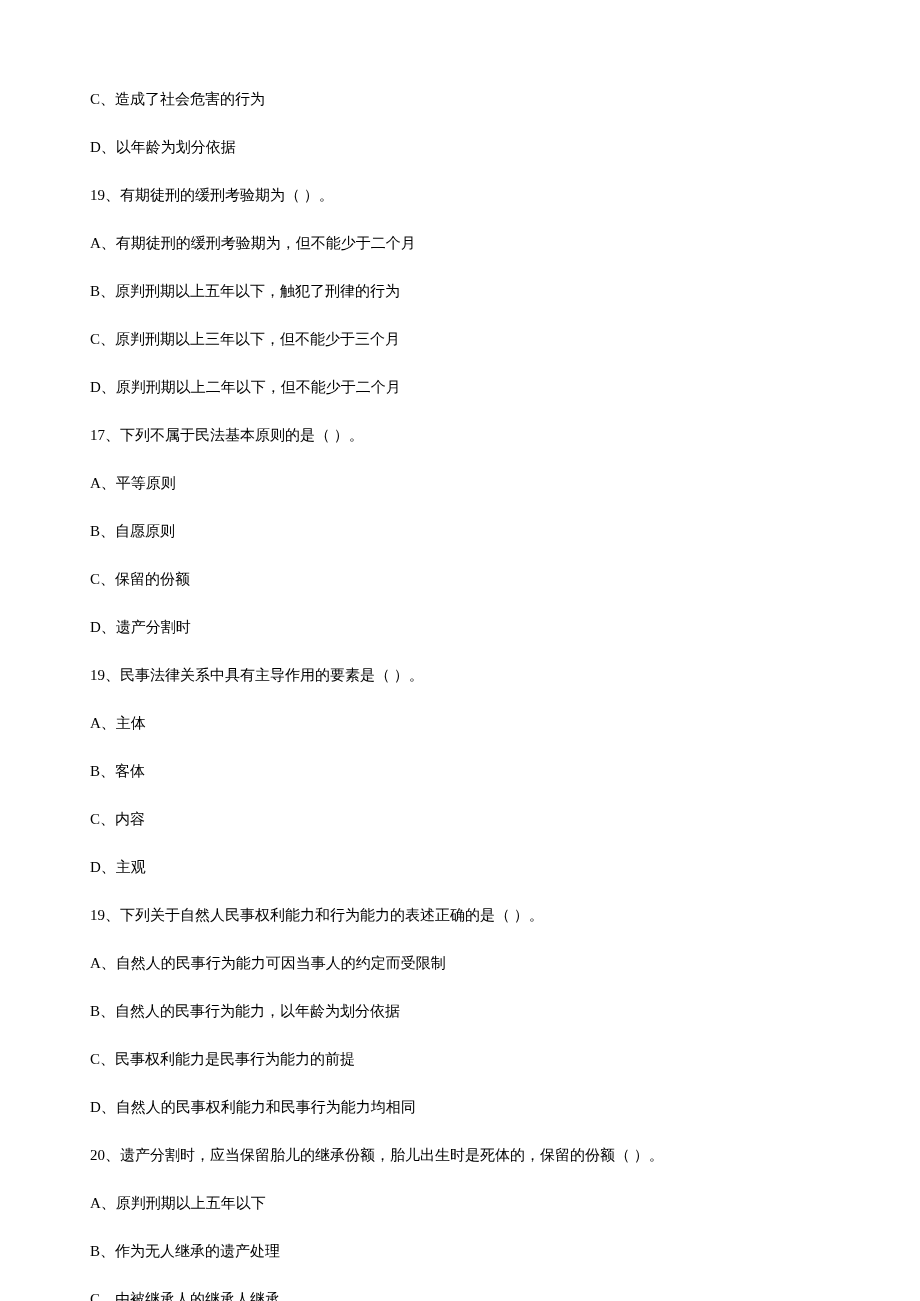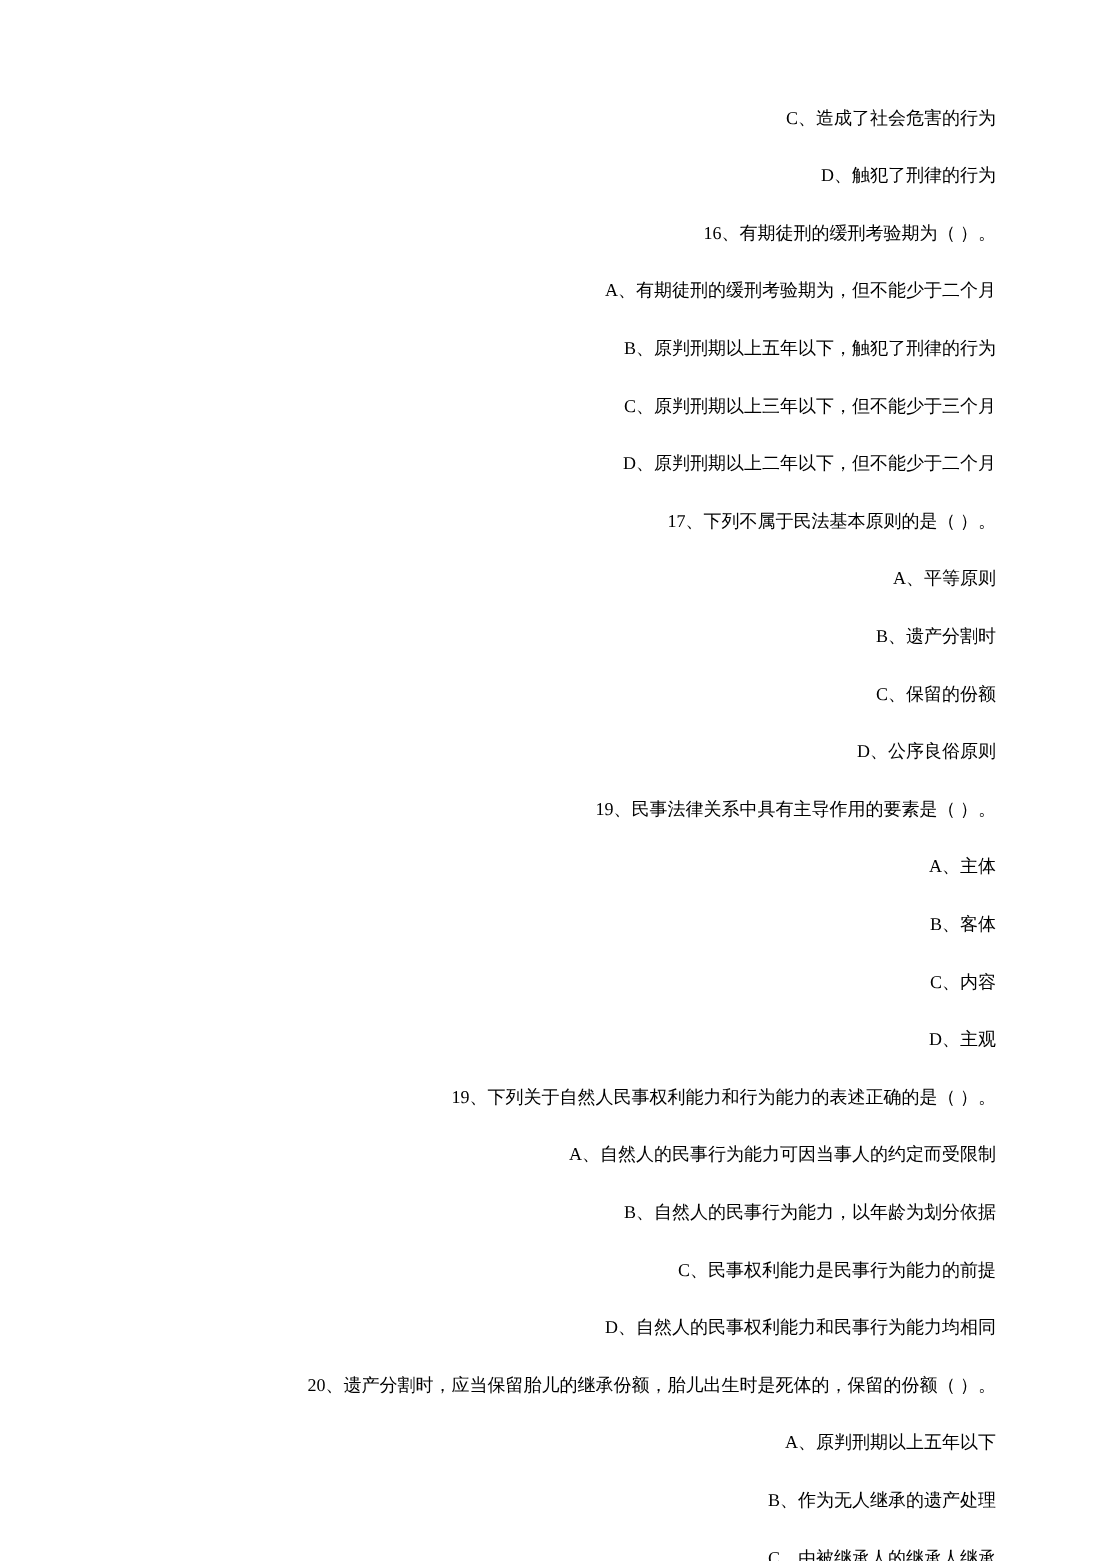--- a/index.html
+++ b/index.html
@@ -6,7 +6,6 @@
       margin: 0;
       padding: 0;
       box-sizing: border-box;
-      text-align: right;
     }
     body {
       width: 920px;

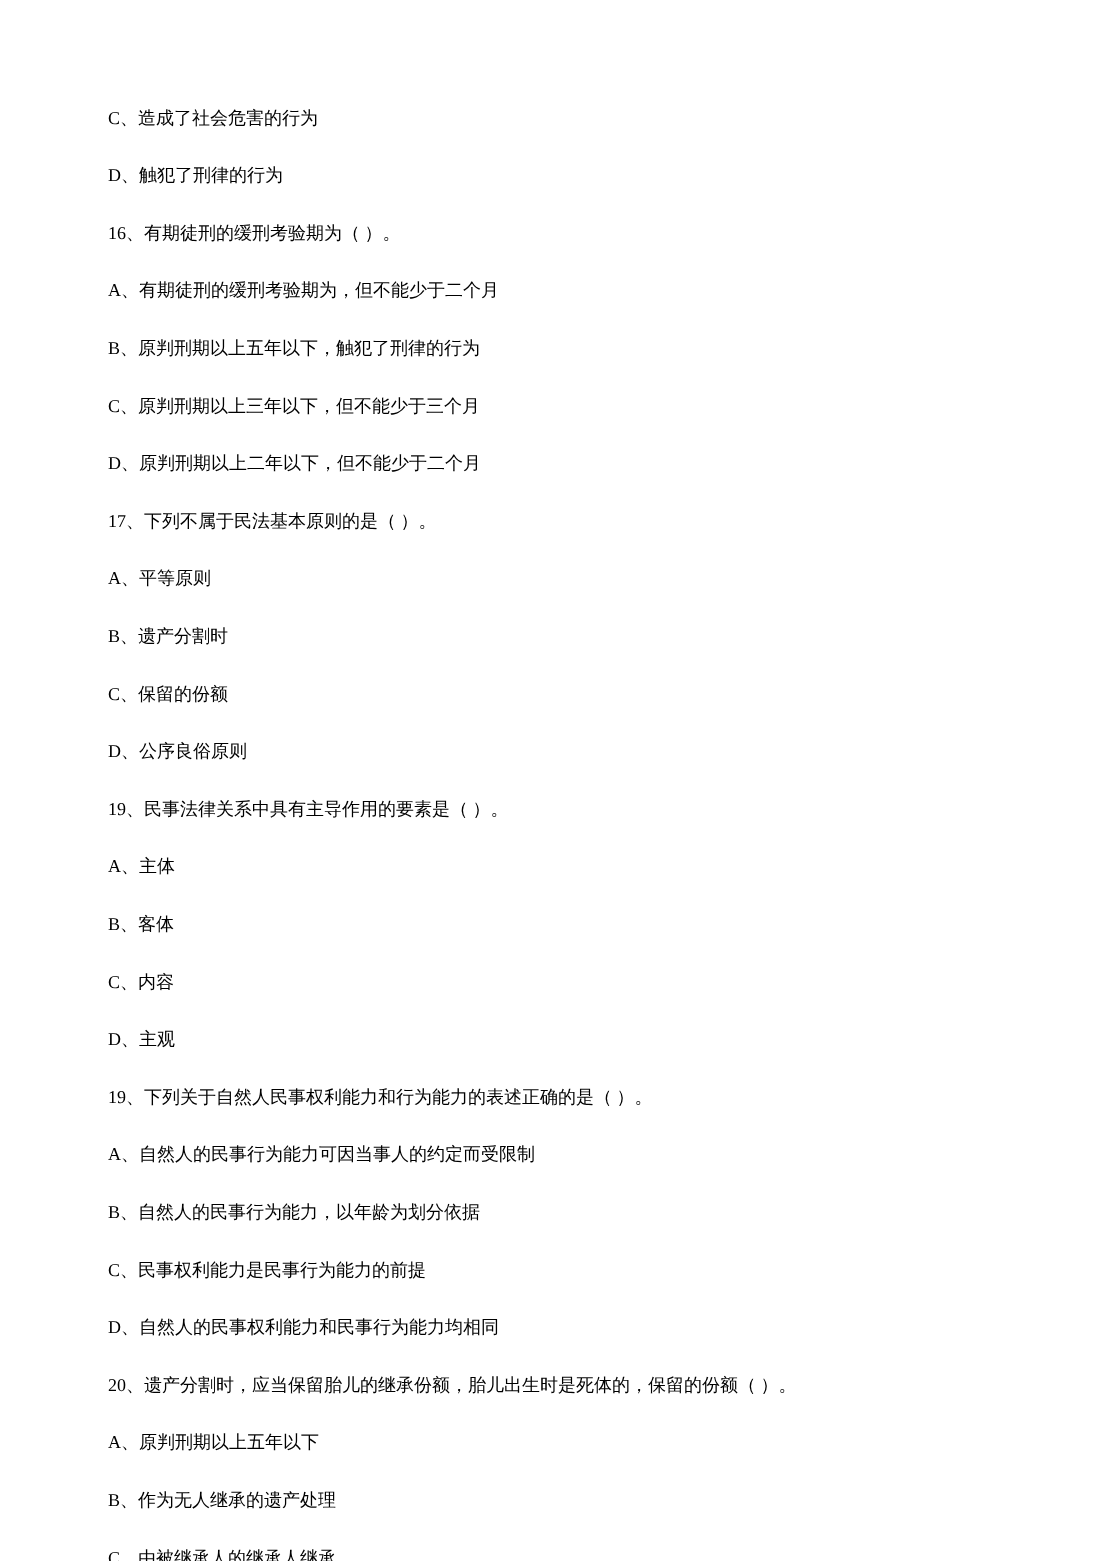--- a/index.html
+++ b/index.html
@@ -26,7 +26,7 @@
 <body>
 
 <div class="line">C、造成了社会危害的行为</div>
-<div class="line">D、触犯了刑律的行为</div>
+<div class="line">D、以年龄为划分依据</div>
 <div class="line">16、有期徒刑的缓刑考验期为（  ）。</div>
 <div class="line">A、有期徒刑的缓刑考验期为，但不能少于二个月</div>
 <div class="line">B、原判刑期以上五年以下，触犯了刑律的行为</div>

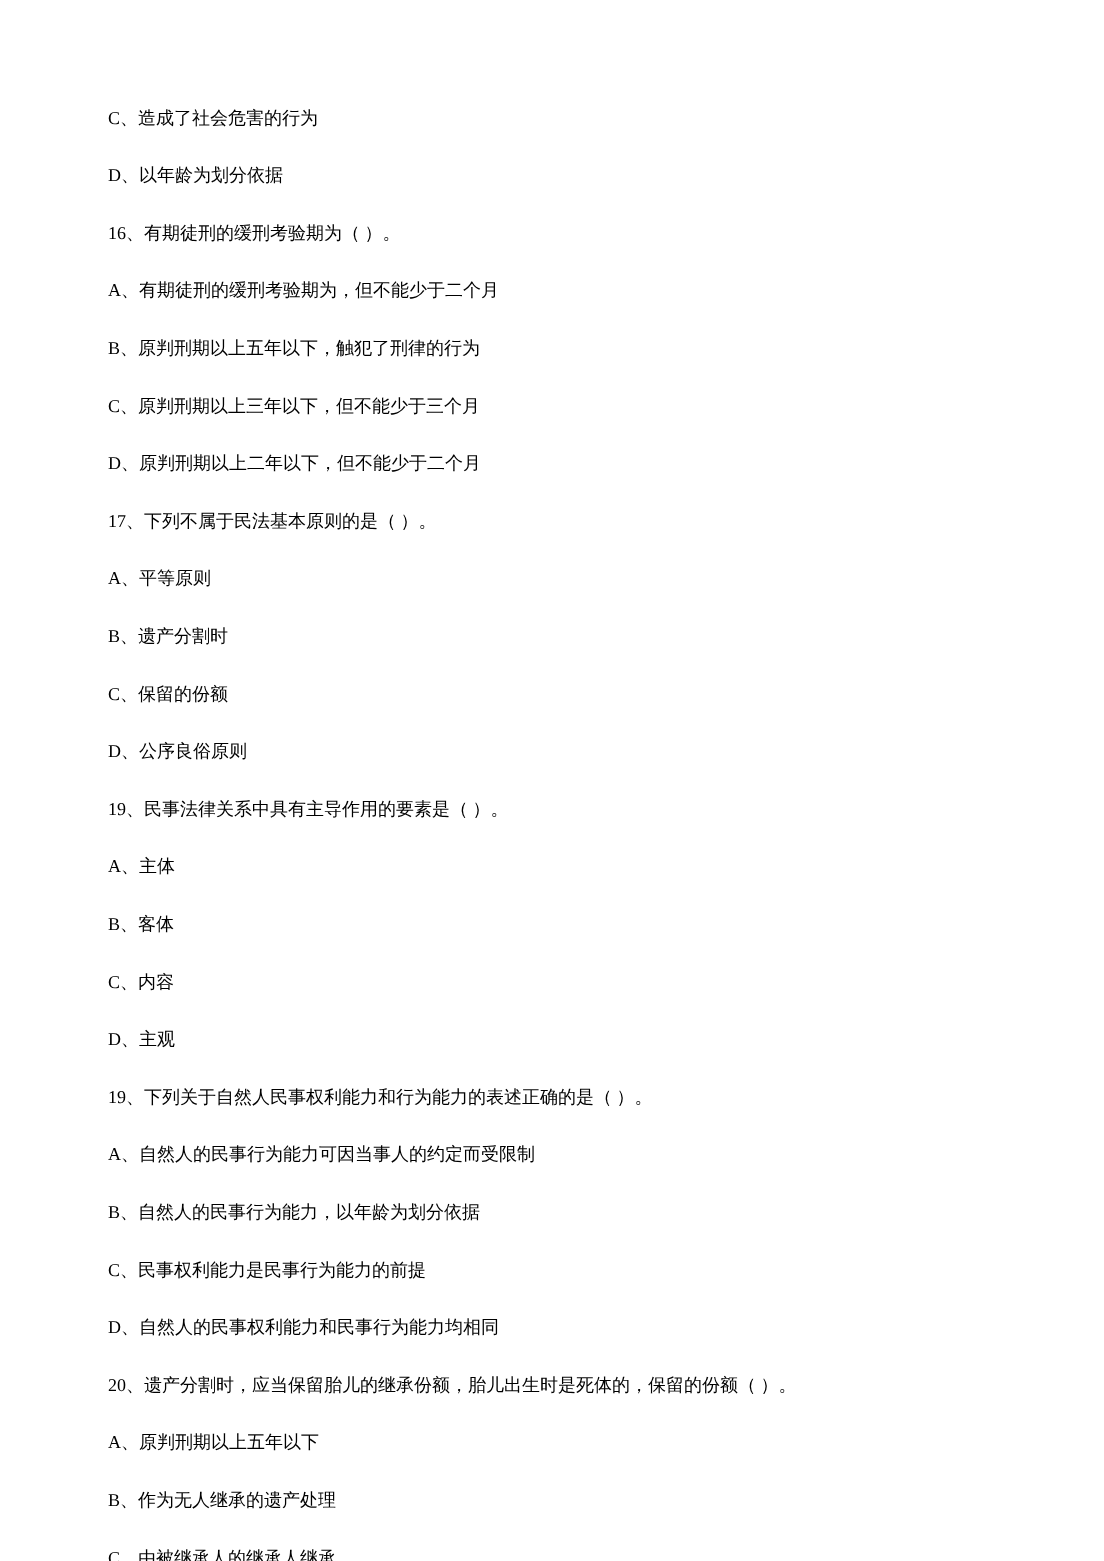--- a/index.html
+++ b/index.html
@@ -27,7 +27,7 @@
 
 <div class="line">C、造成了社会危害的行为</div>
 <div class="line">D、以年龄为划分依据</div>
-<div class="line">16、有期徒刑的缓刑考验期为（  ）。</div>
+<div class="line">19、有期徒刑的缓刑考验期为（  ）。</div>
 <div class="line">A、有期徒刑的缓刑考验期为，但不能少于二个月</div>
 <div class="line">B、原判刑期以上五年以下，触犯了刑律的行为</div>
 <div class="line">C、原判刑期以上三年以下，但不能少于三个月</div>

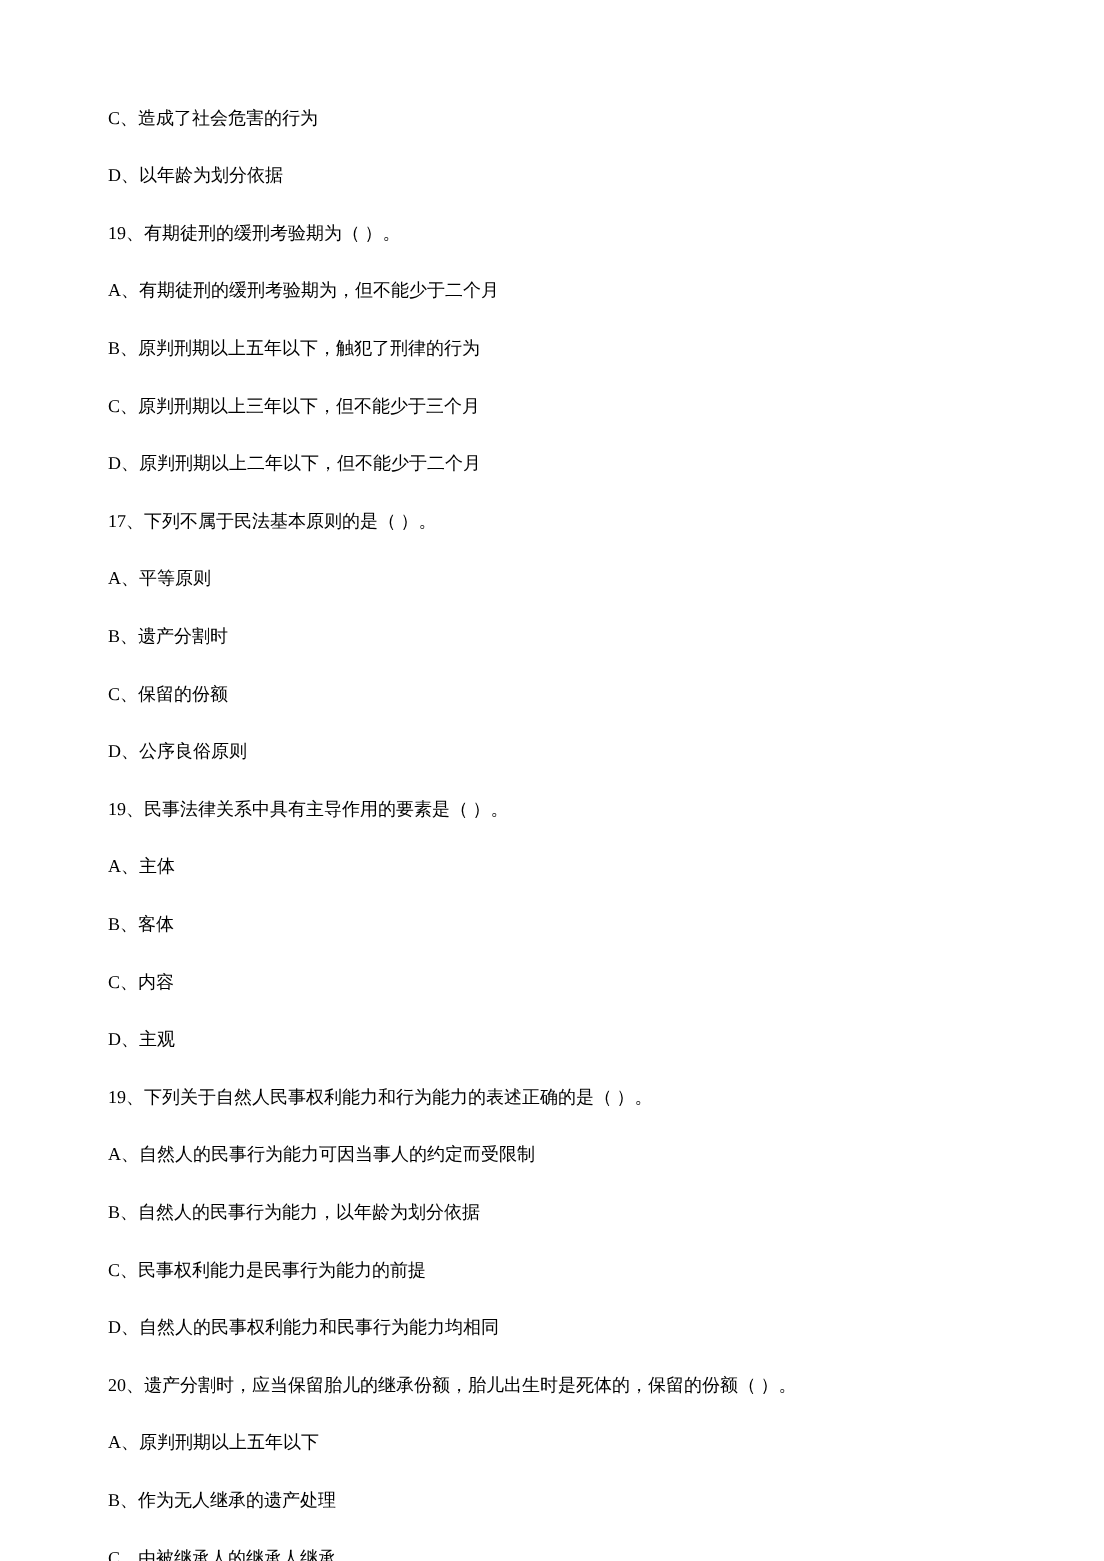--- a/index.html
+++ b/index.html
@@ -34,7 +34,7 @@
 <div class="line">D、原判刑期以上二年以下，但不能少于二个月</div>
 <div class="line">17、下列不属于民法基本原则的是（  ）。</div>
 <div class="line">A、平等原则</div>
-<div class="line">B、遗产分割时</div>
+<div class="line">B、自愿原则</div>
 <div class="line">C、保留的份额</div>
 <div class="line">D、公序良俗原则</div>
 <div class="line">19、民事法律关系中具有主导作用的要素是（  ）。</div>

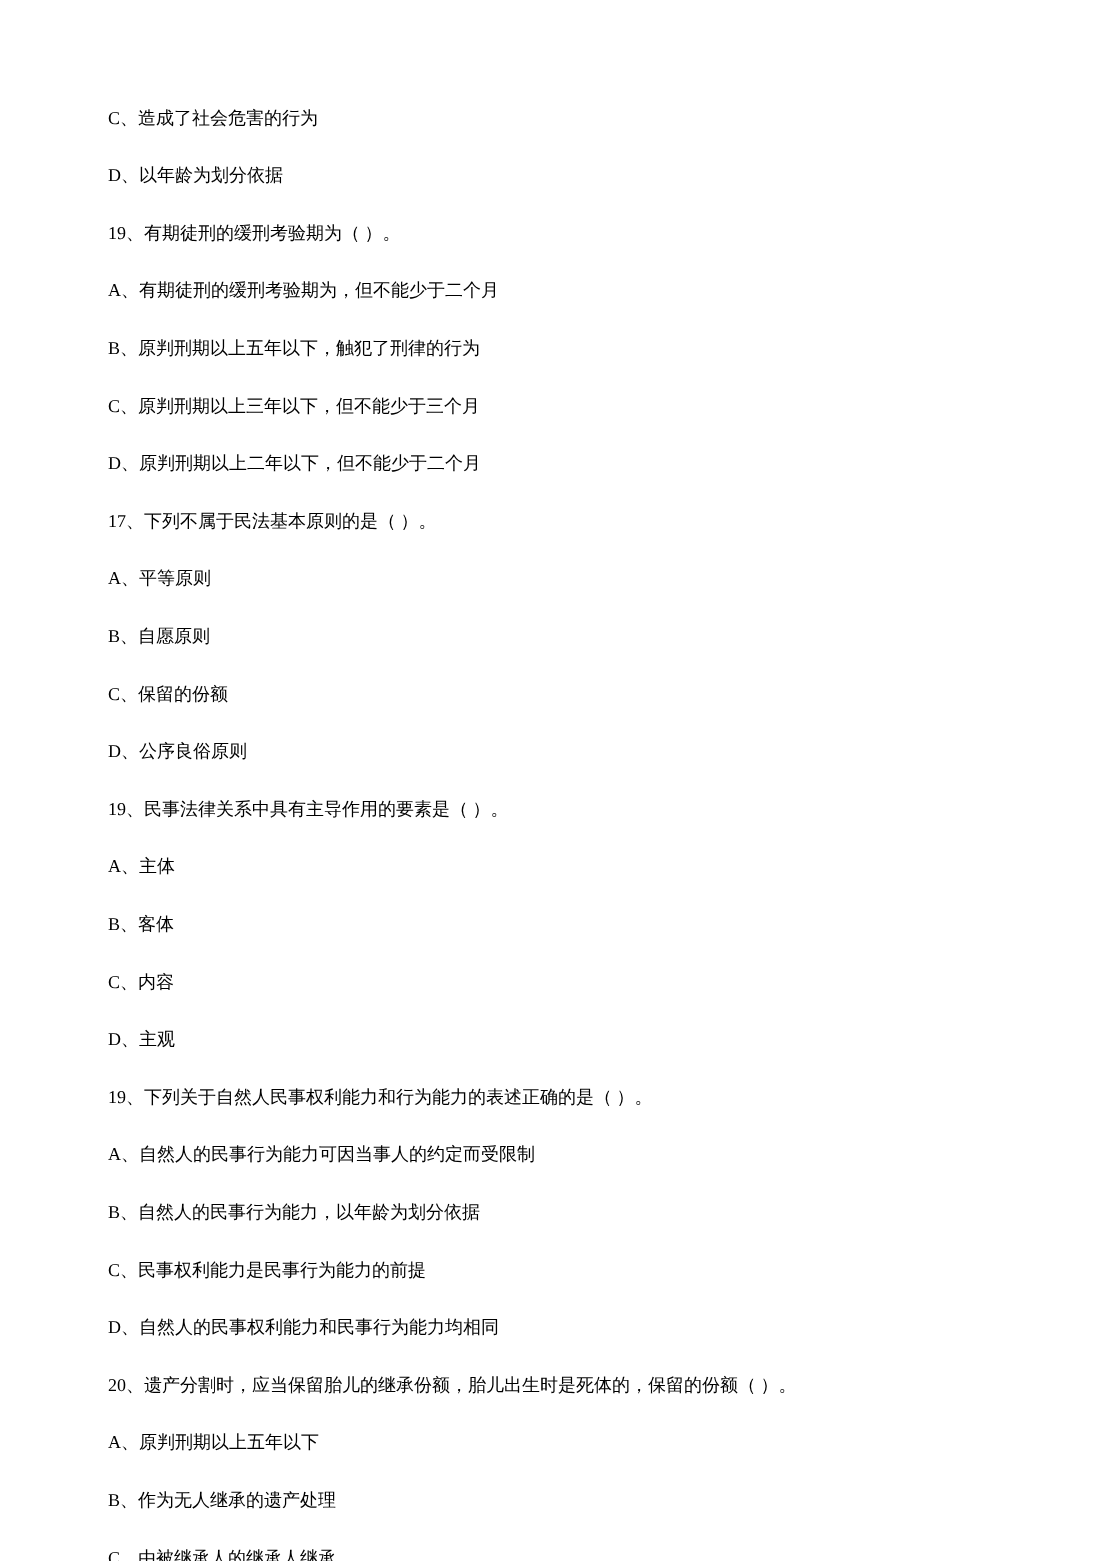--- a/index.html
+++ b/index.html
@@ -36,7 +36,7 @@
 <div class="line">A、平等原则</div>
 <div class="line">B、自愿原则</div>
 <div class="line">C、保留的份额</div>
-<div class="line">D、公序良俗原则</div>
+<div class="line">D、遗产分割时</div>
 <div class="line">19、民事法律关系中具有主导作用的要素是（  ）。</div>
 <div class="line">A、主体</div>
 <div class="line">B、客体</div>

